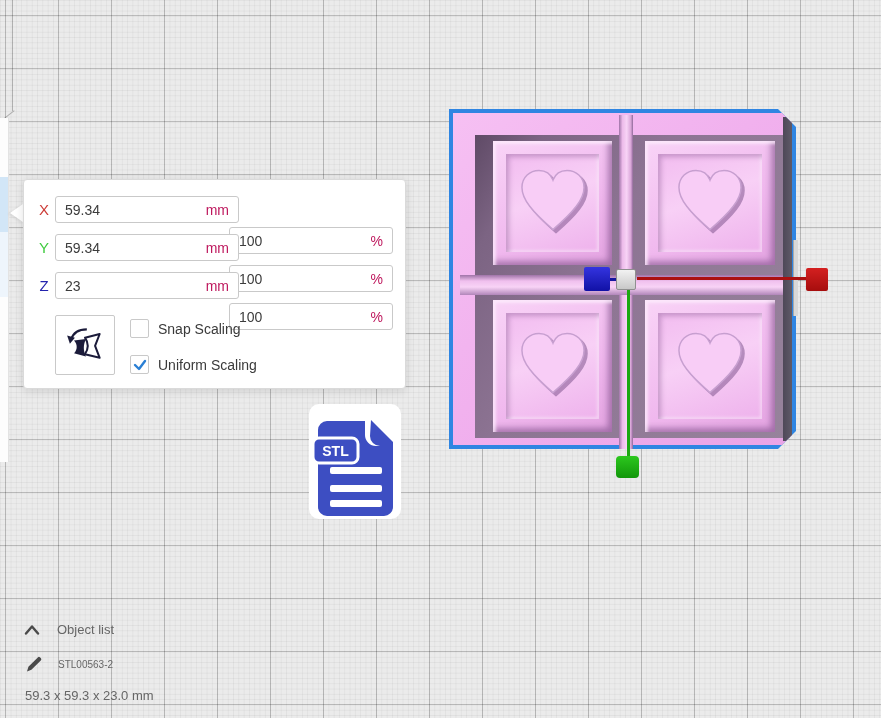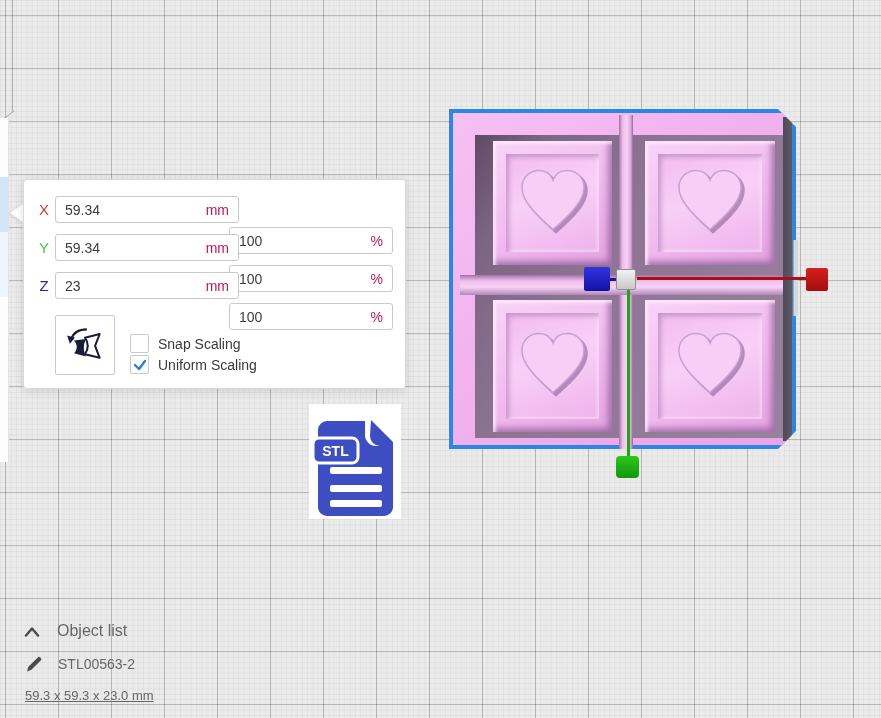--- a/index.html
+++ b/index.html
@@ -226,7 +226,7 @@
       </svg>
     </div>
 
-    <div class="check-row" style="top:154px;">
+    <div class="check-row" style="top:139px;">
       <div class="checkbox">
         
       </div>

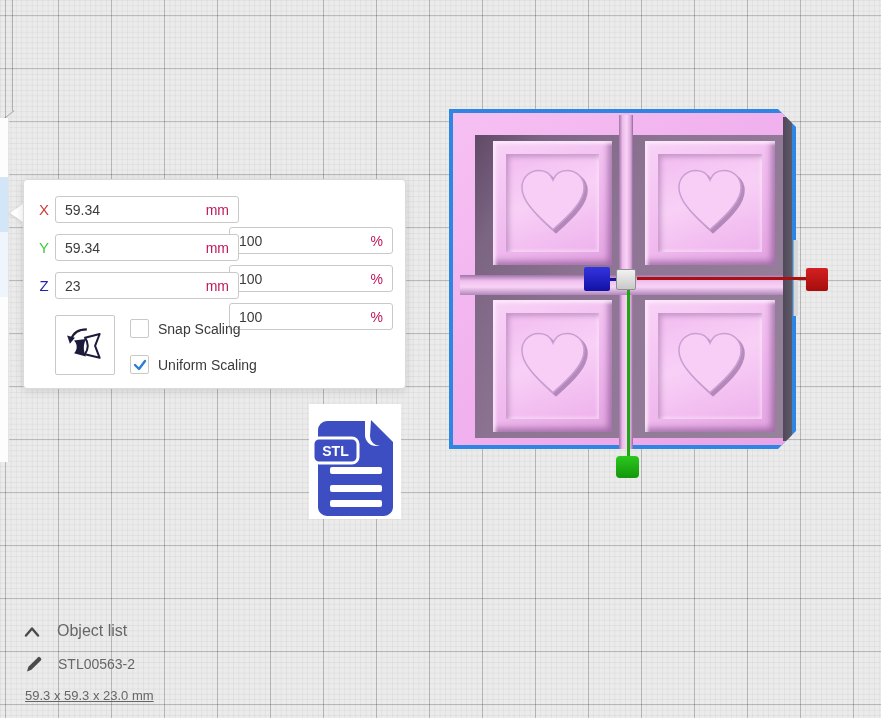--- a/index.html
+++ b/index.html
@@ -66,7 +66,7 @@
   .checkbox svg{display:none;}
   .checkbox.checked svg{display:block;}
   
-  .stl-badge{position:absolute;left:309px;top:404px;width:92px;height:115px;background:#fff;border-radius:0;}
+  .stl-badge{position:absolute;left:309px;top:404px;width:92px;height:115px;background:#fff;border-radius:10px;}
   
   .model{
     position:absolute;left:449px;top:109px;width:347px;height:340px;

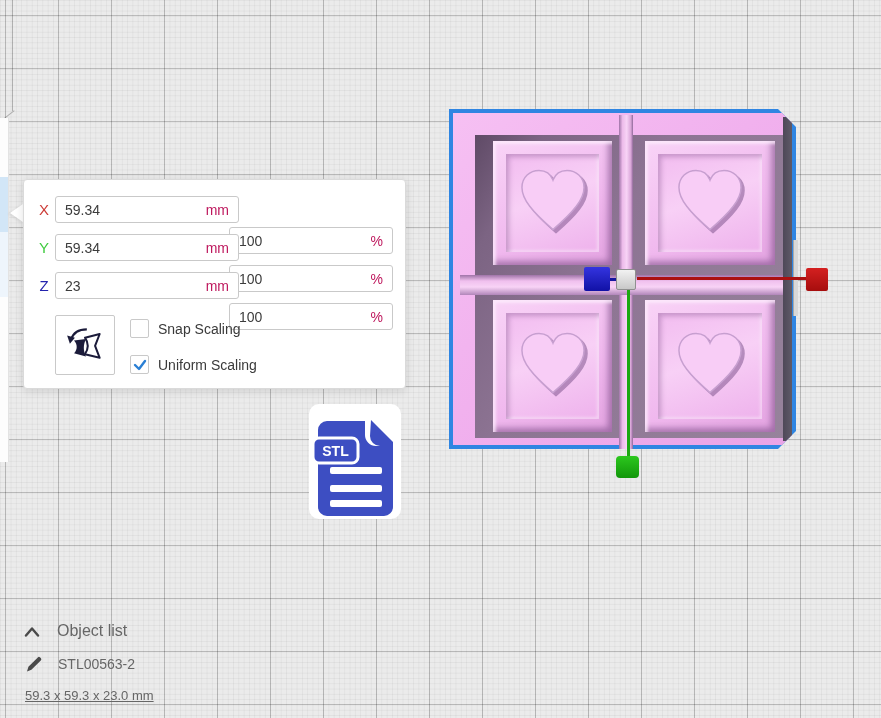--- a/index.html
+++ b/index.html
@@ -111,7 +111,7 @@
   .handle-y{left:616px;top:456px;width:23px;height:22px;background:linear-gradient(180deg,#2cc71e,#12970a);border-radius:4px;}
   .track{position:absolute;left:793px;top:240px;width:4px;height:76px;background:#d8d8d8;border-left:1px solid #a9a9a9;}
   
-  .objlist-header{position:absolute;left:24px;top:622px;display:flex;align-items:center;color:#666;font-size:16px;}
+  .objlist-header{position:absolute;left:24px;top:622px;display:flex;align-items:center;color:#666;font-size:13px;}
   .objlist-header svg{margin-right:17px;}
   .objlist-item{position:absolute;left:25px;top:655px;display:flex;align-items:center;color:#666;font-size:14px;}
   .objlist-item svg{margin-right:15px;}

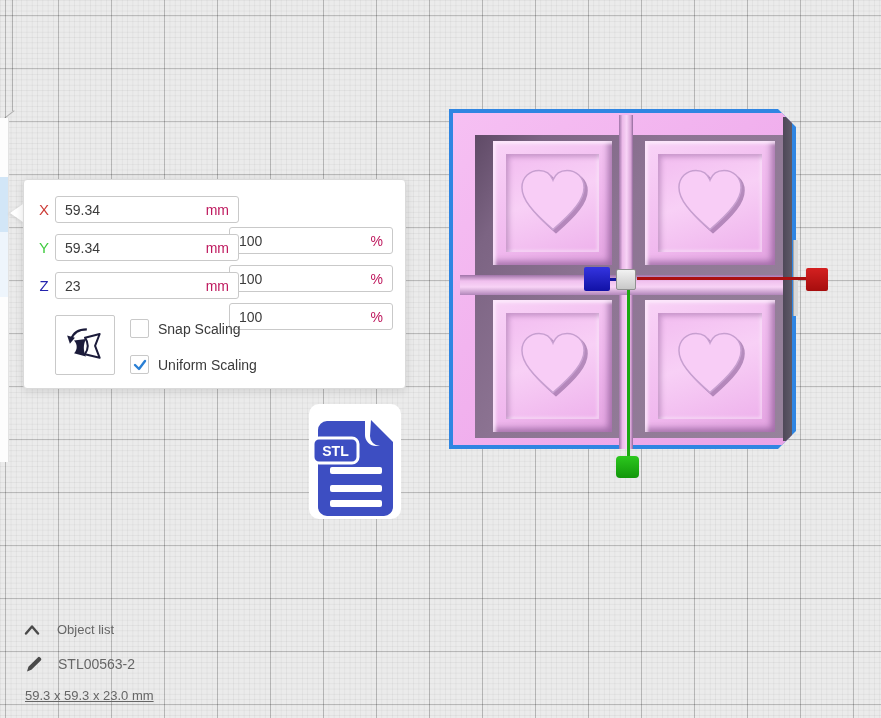--- a/index.html
+++ b/index.html
@@ -113,7 +113,7 @@
   
   .objlist-header{position:absolute;left:24px;top:622px;display:flex;align-items:center;color:#666;font-size:13px;}
   .objlist-header svg{margin-right:17px;}
-  .objlist-item{position:absolute;left:25px;top:655px;display:flex;align-items:center;color:#666;font-size:14px;}
+  .objlist-item{position:absolute;left:25px;top:655px;display:flex;align-items:center;color:#666;font-size:10px;}
   .objlist-item svg{margin-right:15px;}
   .objlist-dims{position:absolute;left:25px;top:688px;color:#666;font-size:13px;text-decoration:underline;}
 </style>

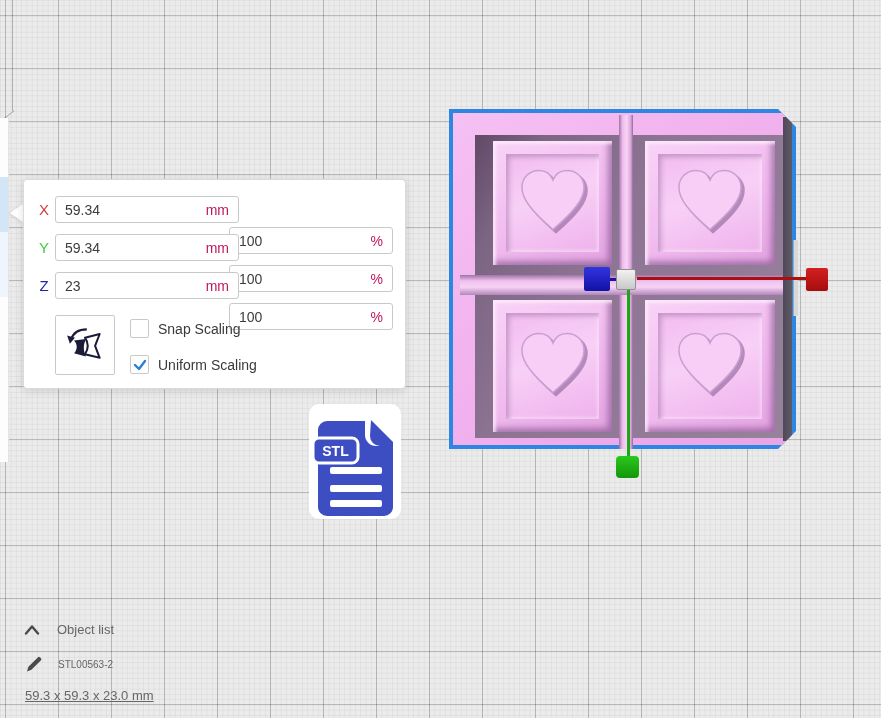--- a/index.html
+++ b/index.html
@@ -115,7 +115,7 @@
   .objlist-header svg{margin-right:17px;}
   .objlist-item{position:absolute;left:25px;top:655px;display:flex;align-items:center;color:#666;font-size:10px;}
   .objlist-item svg{margin-right:15px;}
-  .objlist-dims{position:absolute;left:25px;top:688px;color:#666;font-size:13px;text-decoration:underline;}
+  .objlist-dims{position:absolute;left:25px;top:688px;color:#666;font-size:13px;}
 </style>
 </head>
 <body>

